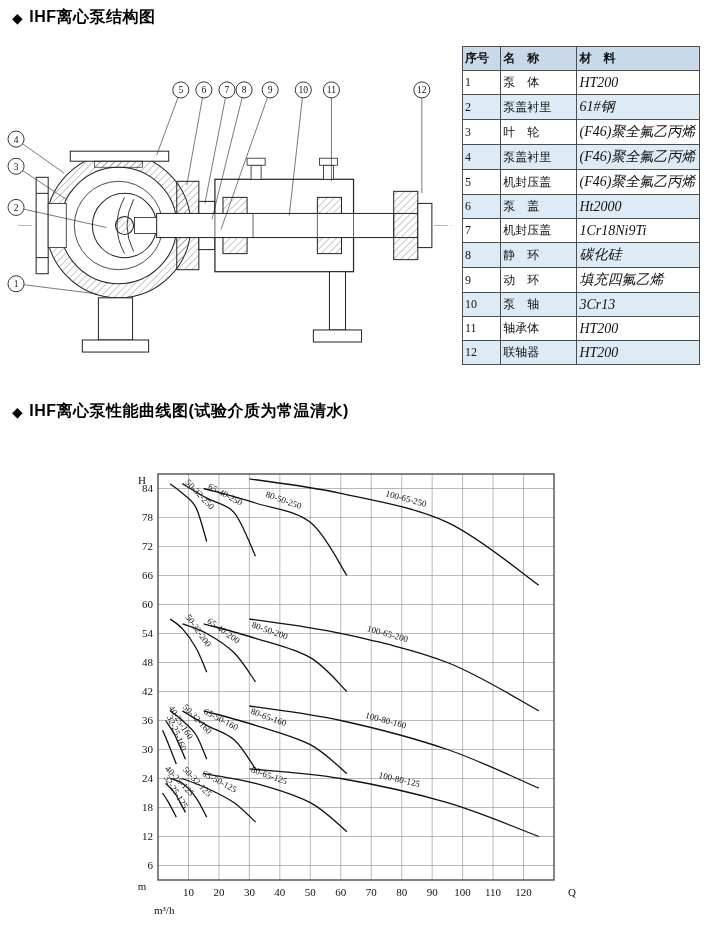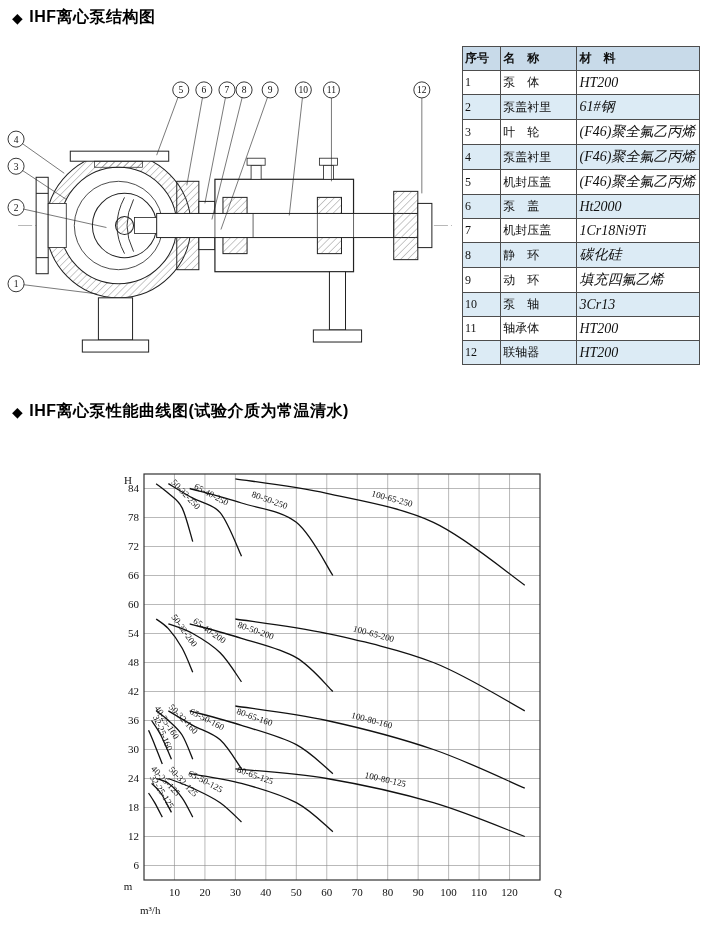--- a/index.html
+++ b/index.html
@@ -32,7 +32,7 @@
   #materials-table thead th{background:#c8dae9;font-weight:bold;}
   #materials-table tbody tr:nth-child(even) td{background:#dcebf5;}
   #materials-table td:last-child{font-size:14px;font-style:italic;}
-  #perf-chart-wrap{position:absolute;left:104px;top:458px;width:480px;height:480px;}
+  #perf-chart-wrap{position:absolute;left:118px;top:458px;width:480px;height:480px;}
   svg text{font-family:"Liberation Serif","DejaVu Serif",serif;}
 </style>
 </head>

